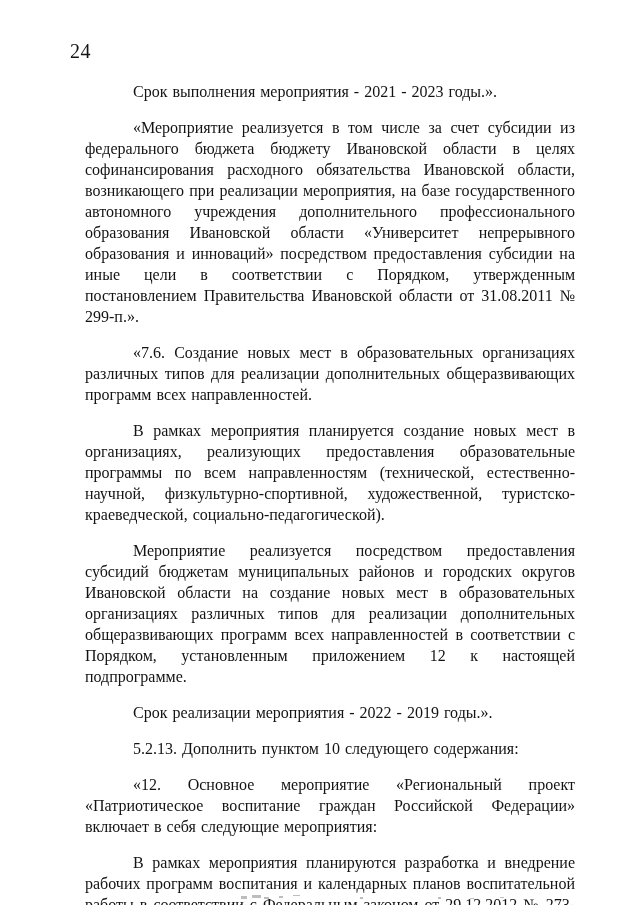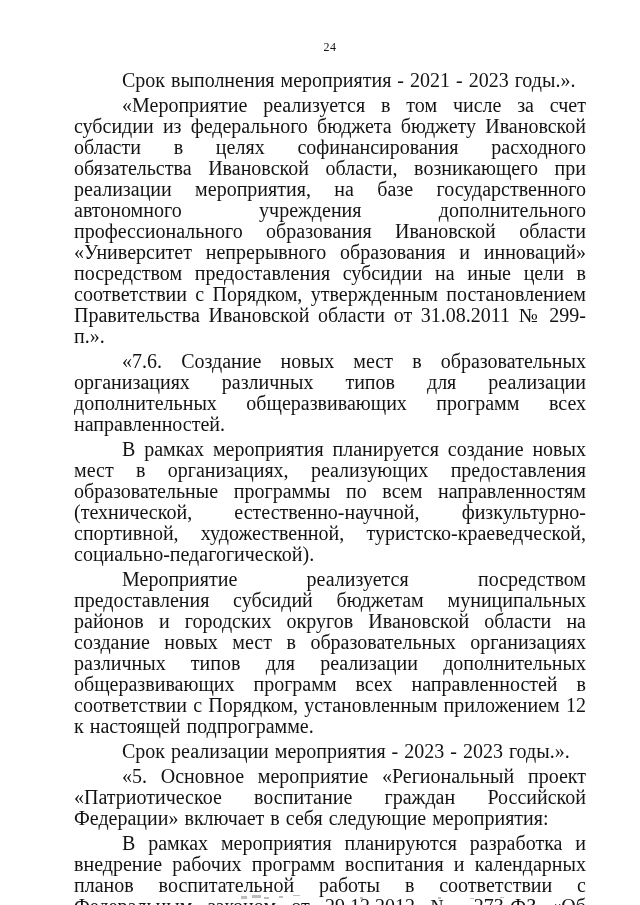--- a/index.html
+++ b/index.html
@@ -21,8 +21,8 @@
     top: 40px;
     left: 70px;
     width: 520px;
-    text-align: center;
-    font-size: 12px;
+    text-align: left;
+    font-size: 20px;
     letter-spacing: 0.5px;
   }
   .content {

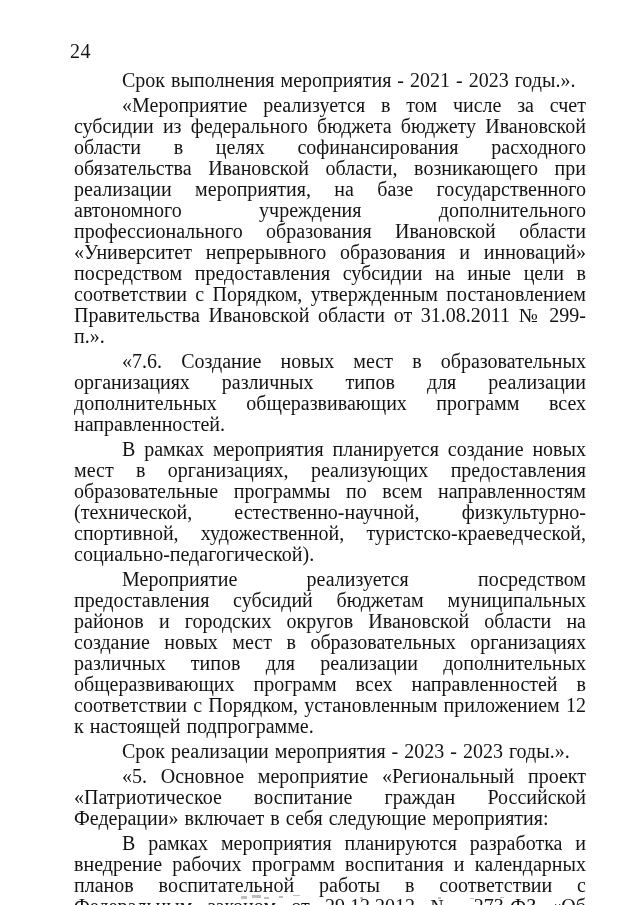--- a/index.html
+++ b/index.html
@@ -32,9 +32,9 @@
     width: 520px;
   }
   .content p {
-    margin: 4px;
+    margin: 15px;
     padding: 0;
-    font-size: 20px;
+    font-size: 16px;
     line-height: 21px;
     text-indent: 48px;
     text-align: justify;

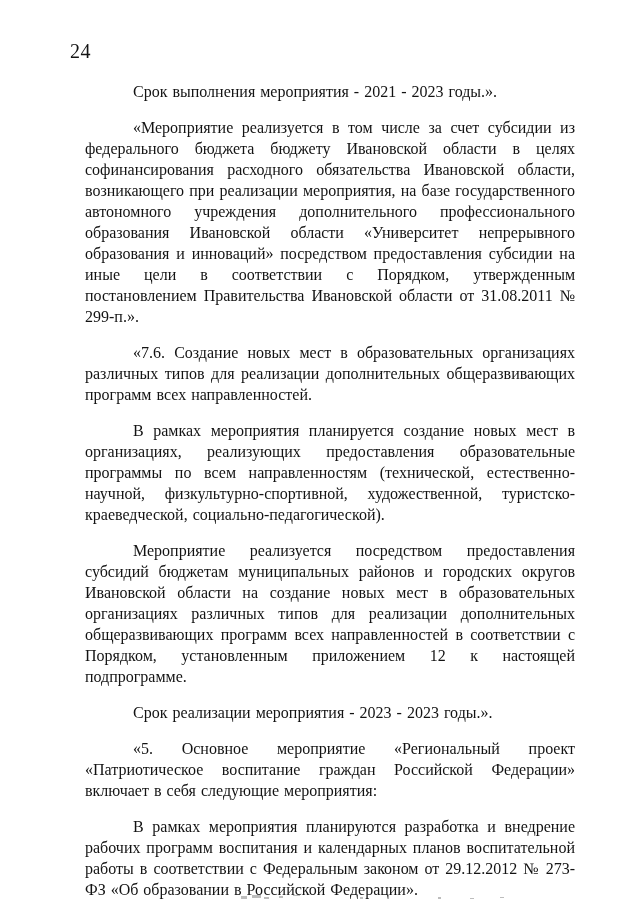--- a/index.html
+++ b/index.html
@@ -77,7 +77,7 @@
     <p>«7.6. Создание новых мест в образовательных организациях различных типов для реализации дополнительных общеразвивающих программ всех направленностей.</p>
     <p>В рамках мероприятия планируется создание новых мест в организациях, реализующих предоставления образовательные программы по всем направленностям (технической, естественно-научной, физкультурно-спортивной, художественной, туристско-краеведческой, социально-педагогической).</p>
     <p>Мероприятие реализуется посредством предоставления субсидий бюджетам муниципальных районов и городских округов Ивановской области на создание новых мест в образовательных организациях различных типов для реализации дополнительных общеразвивающих программ всех направленностей в соответствии с Порядком, установленным приложением 12 к настоящей подпрограмме.</p>
-    <p>Срок реализации мероприятия - 2023 - 2023 годы.».</p>
+    <p>Срок реализации мероприятия - 2022 - 2019 годы.».</p>
     <p>«5. Основное мероприятие «Региональный проект «Патриотическое воспитание граждан Российской Федерации» включает в себя следующие мероприятия:</p>
     <p>В рамках мероприятия планируются разработка и внедрение рабочих программ воспитания и календарных планов воспитательной работы в соответствии с Федеральным законом от 29.12.2012 № 273-ФЗ «Об образовании в Российской Федерации».</p>
 

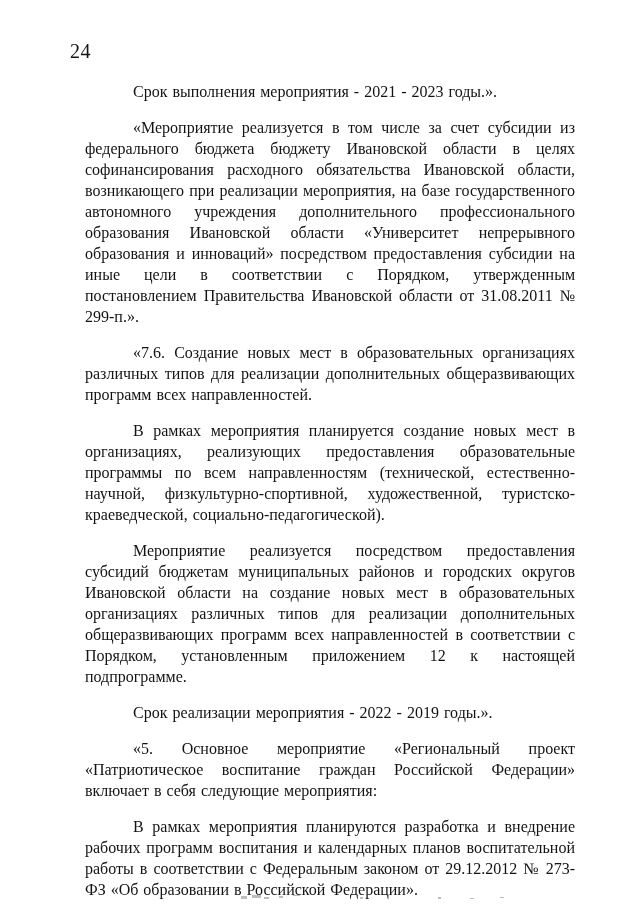--- a/index.html
+++ b/index.html
@@ -78,6 +78,7 @@
     <p>В рамках мероприятия планируется создание новых мест в организациях, реализующих предоставления образовательные программы по всем направленностям (технической, естественно-научной, физкультурно-спортивной, художественной, туристско-краеведческой, социально-педагогической).</p>
     <p>Мероприятие реализуется посредством предоставления субсидий бюджетам муниципальных районов и городских округов Ивановской области на создание новых мест в образовательных организациях различных типов для реализации дополнительных общеразвивающих программ всех направленностей в соответствии с Порядком, установленным приложением 12 к настоящей подпрограмме.</p>
     <p>Срок реализации мероприятия - 2022 - 2019 годы.».</p>
+    <p>5.2.13. Дополнить пунктом 10 следующего содержания:</p>
     <p>«5. Основное мероприятие «Региональный проект «Патриотическое воспитание граждан Российской Федерации» включает в себя следующие мероприятия:</p>
     <p>В рамках мероприятия планируются разработка и внедрение рабочих программ воспитания и календарных планов воспитательной работы в соответствии с Федеральным законом от 29.12.2012 № 273-ФЗ «Об образовании в Российской Федерации».</p>
 

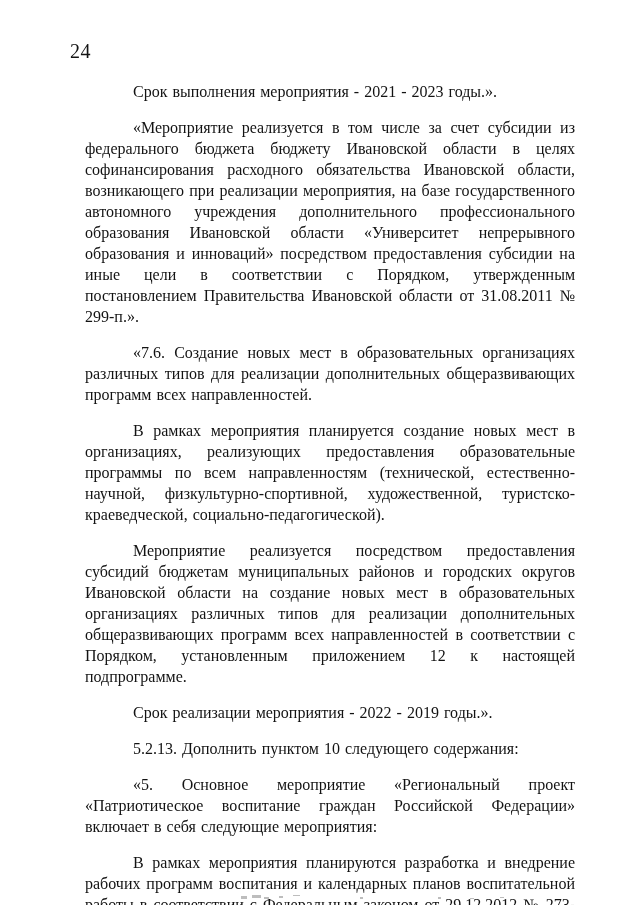--- a/index.html
+++ b/index.html
@@ -79,7 +79,7 @@
     <p>Мероприятие реализуется посредством предоставления субсидий бюджетам муниципальных районов и городских округов Ивановской области на создание новых мест в образовательных организациях различных типов для реализации дополнительных общеразвивающих программ всех направленностей в соответствии с Порядком, установленным приложением 12 к настоящей подпрограмме.</p>
     <p>Срок реализации мероприятия - 2022 - 2019 годы.».</p>
     <p>5.2.13. Дополнить пунктом 10 следующего содержания:</p>
-    <p>«5. Основное мероприятие «Региональный проект «Патриотическое воспитание граждан Российской Федерации» включает в себя следующие мероприятия:</p>
+    <p>«12. Основное мероприятие «Региональный проект «Патриотическое воспитание граждан Российской Федерации» включает в себя следующие мероприятия:</p>
     <p>В рамках мероприятия планируются разработка и внедрение рабочих программ воспитания и календарных планов воспитательной работы в соответствии с Федеральным законом от 29.12.2012 № 273-ФЗ «Об образовании в Российской Федерации».</p>
 
   </div>

